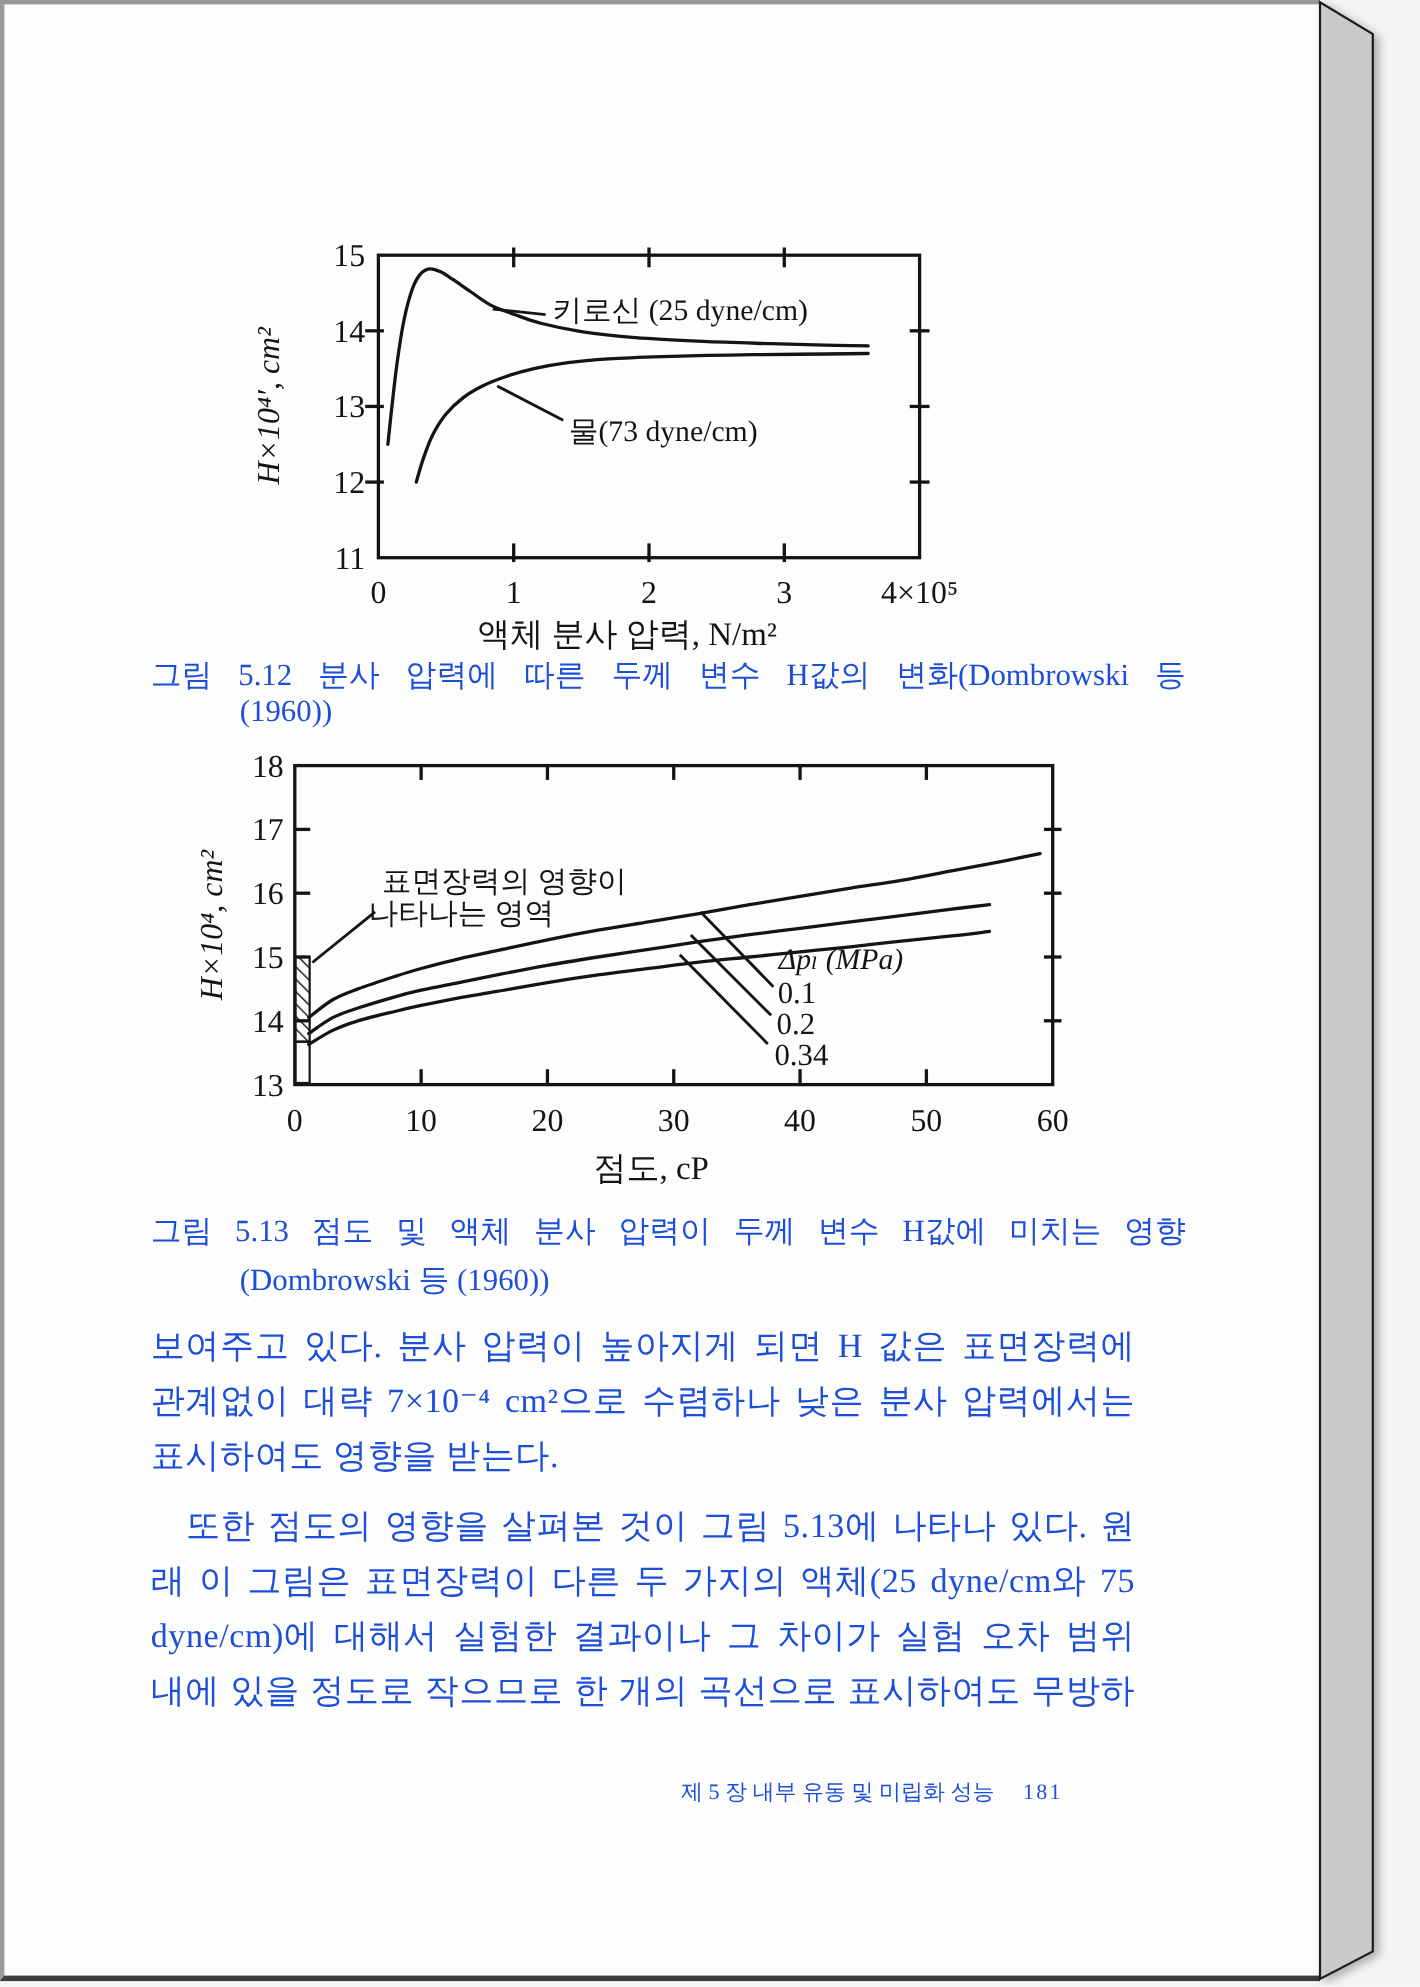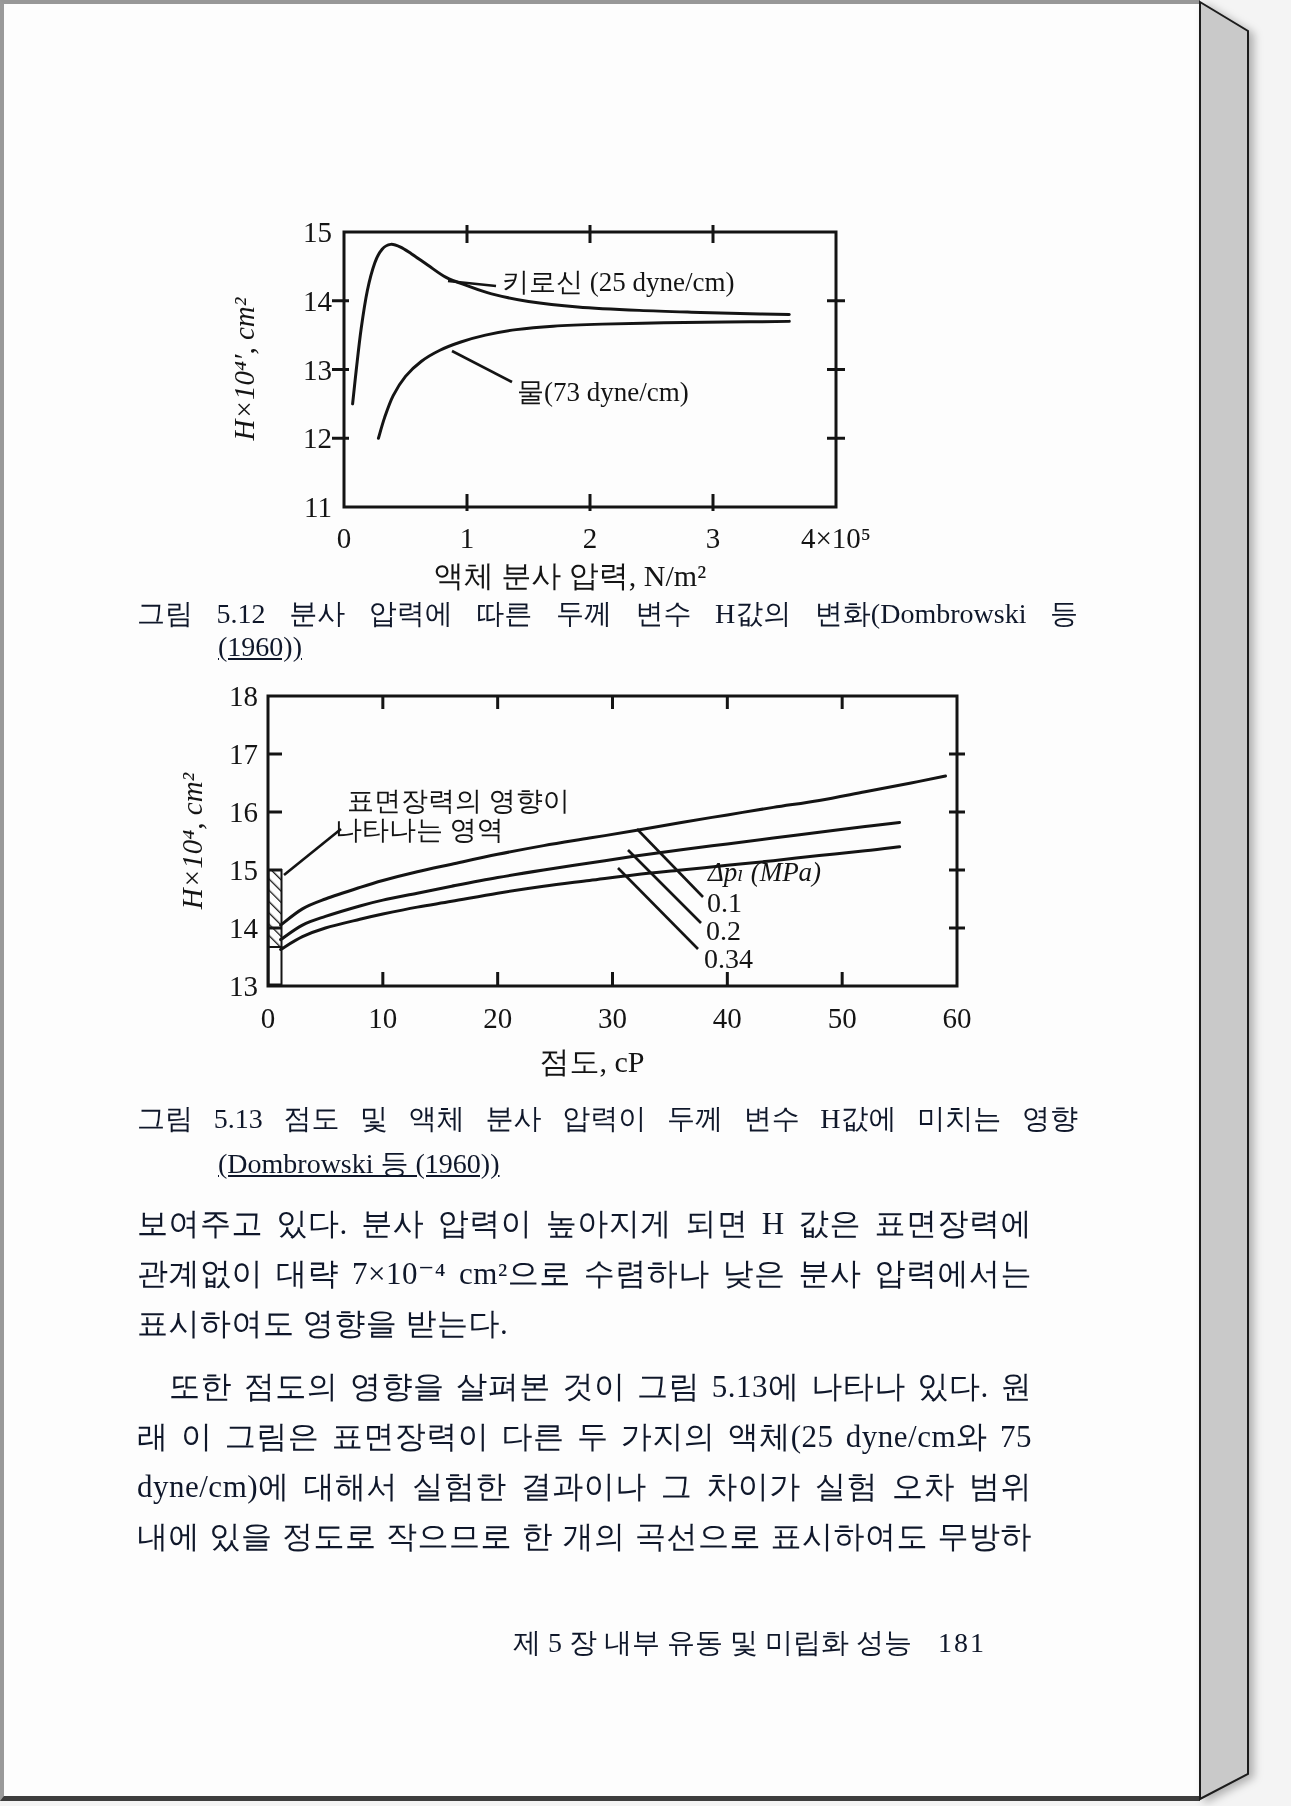--- a/index.html
+++ b/index.html
@@ -8,7 +8,7 @@
   .page{position:absolute;left:0;top:0;width:1200px;height:1801px;background:#fdfdfd;
         border-top:4px solid #989898;border-left:4px solid #9a9a9a;border-bottom:5px solid #3d3d3d;
         box-sizing:border-box;}
-  .txt{position:absolute;color:#0f172a;white-space:pre;}
+  .txt{position:absolute;color:#1d4ed8;white-space:pre;}
   .just{white-space:normal;text-align:justify;text-align-last:justify;}
   .body-line{left:137px;width:895px;font-size:31px;letter-spacing:0.5px;}
   .cap-line{left:137px;width:941px;font-size:28px;}

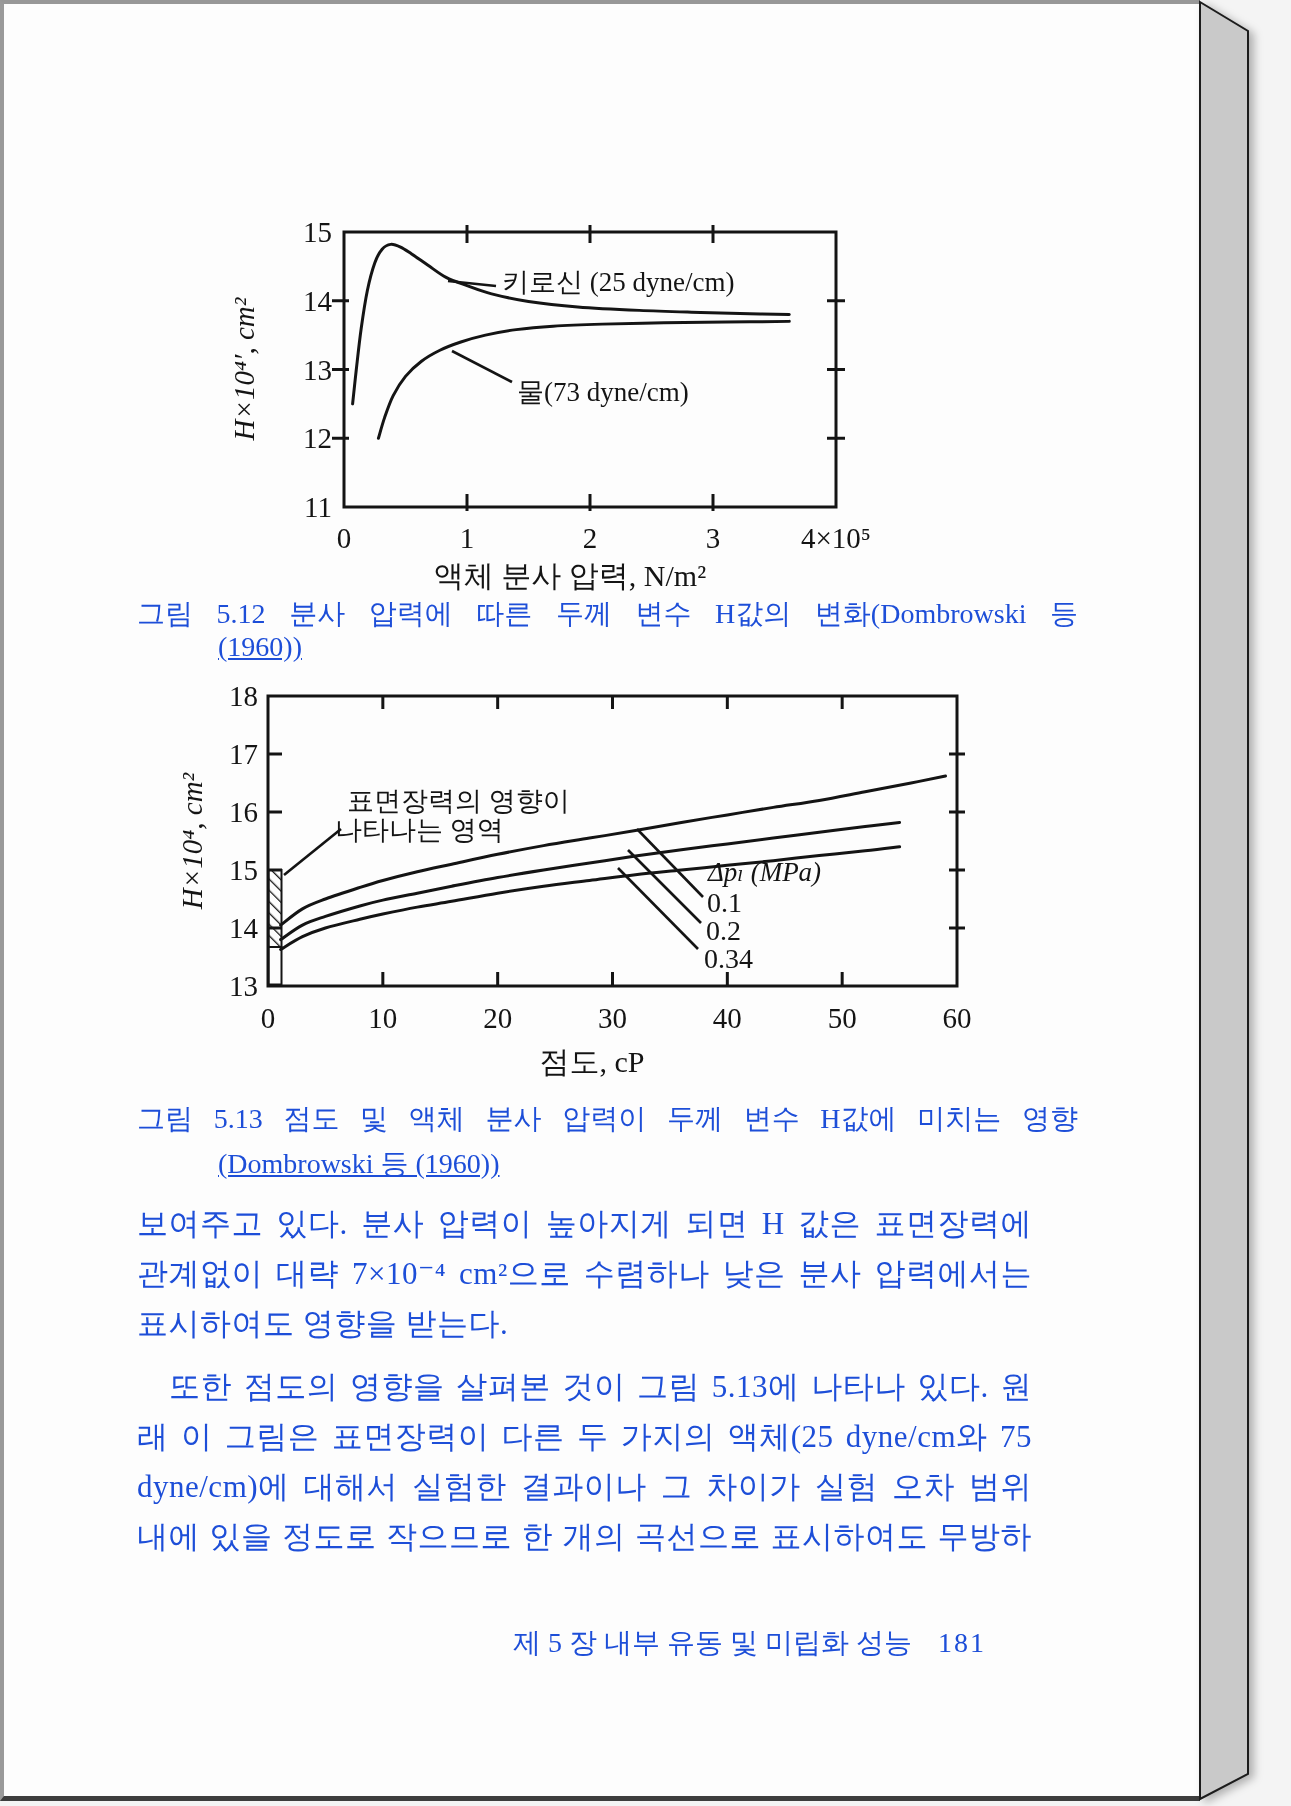--- a/index.html
+++ b/index.html
@@ -12,7 +12,7 @@
   .just{white-space:normal;text-align:justify;text-align-last:justify;}
   .body-line{left:137px;width:895px;font-size:31px;letter-spacing:0.5px;}
   .cap-line{left:137px;width:941px;font-size:28px;}
-  .cap-cont{left:218px;font-size:28px;text-decoration:underline;}
+  .cap-cont{left:218px;font-size:28px;}
   .footer-line{left:139px;width:847px;font-size:28px;text-align:right;}
   .footer-line .num{display:inline-block;margin-left:26px;letter-spacing:2px;}
   svg text{fill:#141414;font-family:"Liberation Serif","DejaVu Serif",serif;}

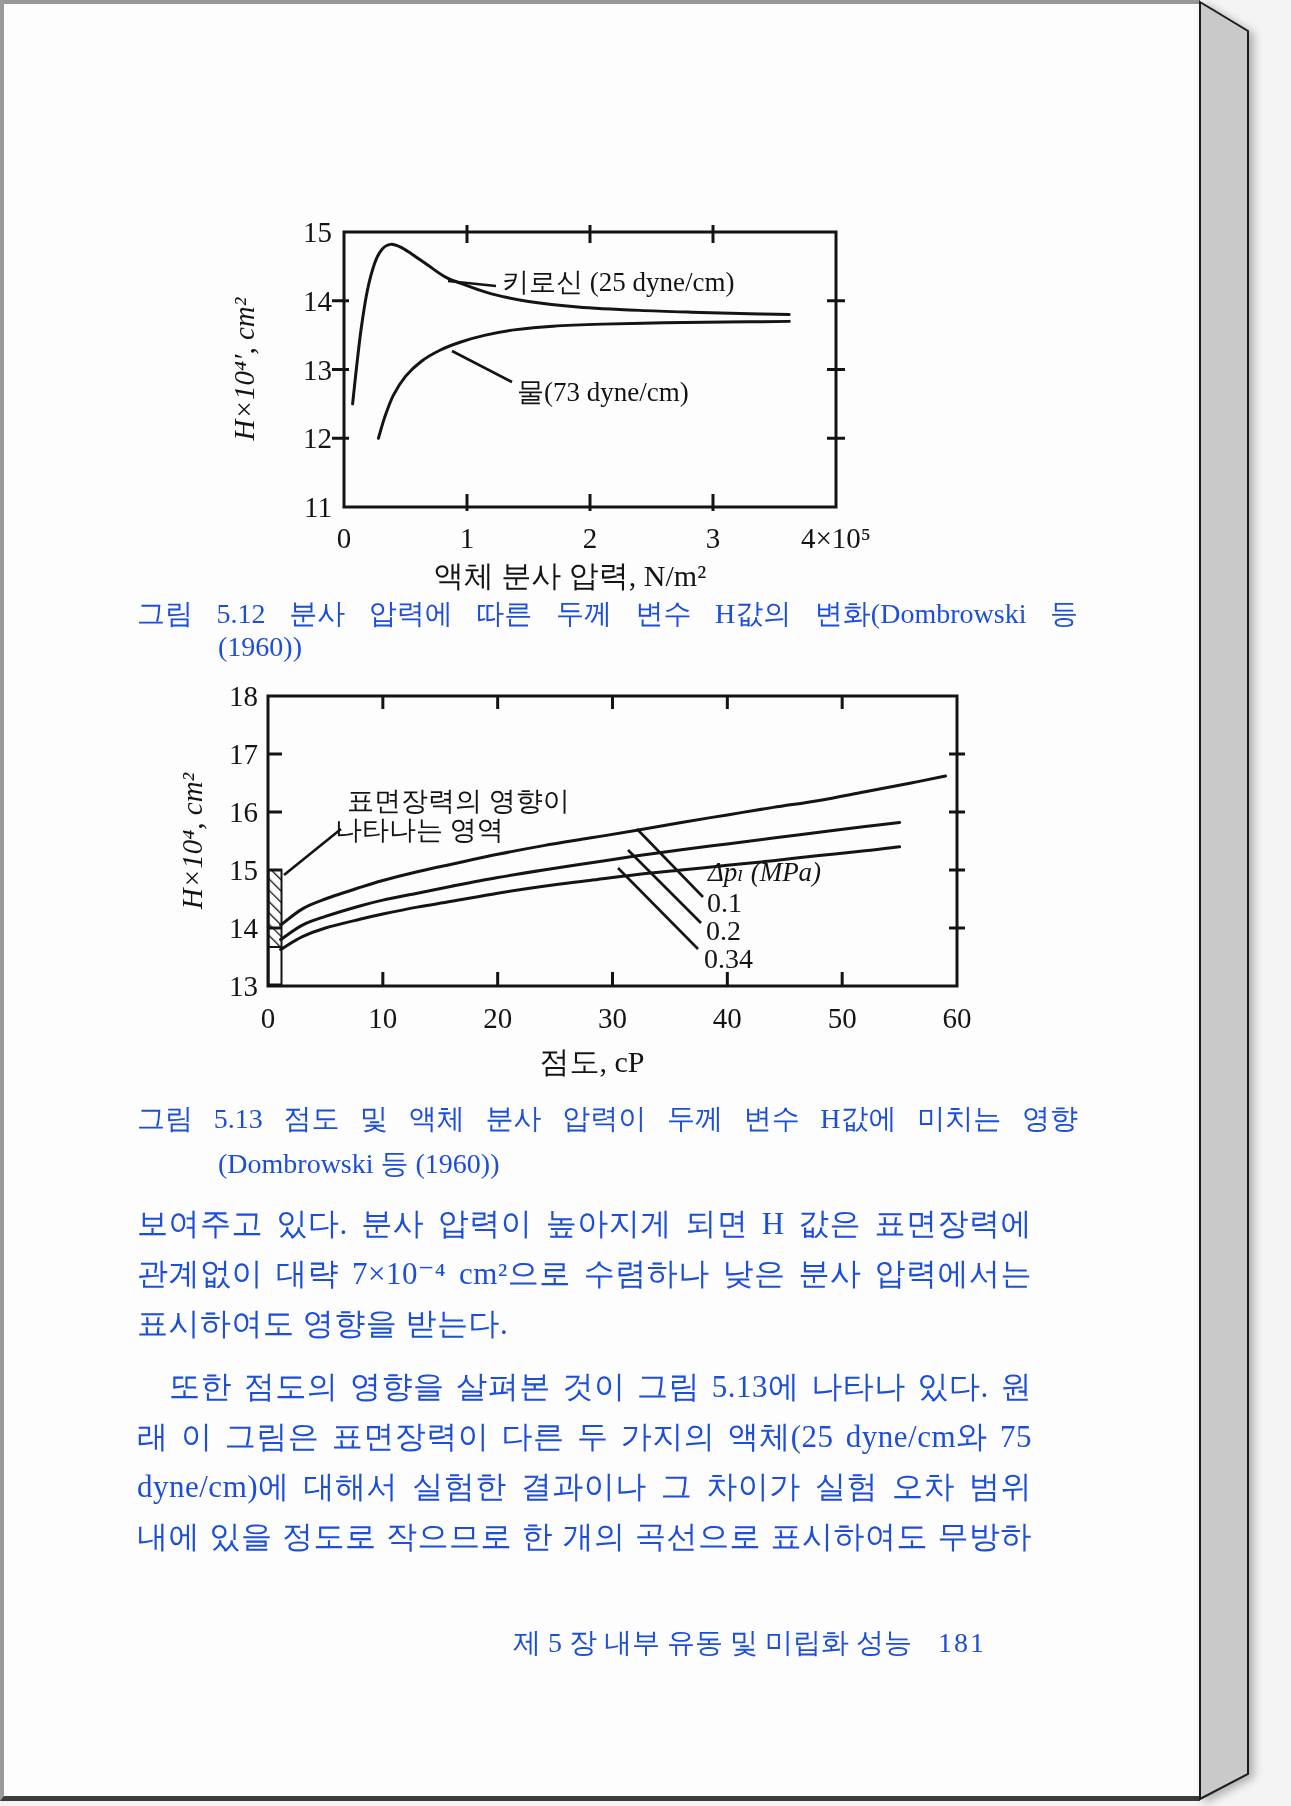--- a/index.html
+++ b/index.html
@@ -13,7 +13,7 @@
   .body-line{left:137px;width:895px;font-size:31px;letter-spacing:0.5px;}
   .cap-line{left:137px;width:941px;font-size:28px;}
   .cap-cont{left:218px;font-size:28px;}
-  .footer-line{left:139px;width:847px;font-size:28px;text-align:right;}
+  .footer-line{left:119px;width:847px;font-size:20px;text-align:right;}
   .footer-line .num{display:inline-block;margin-left:26px;letter-spacing:2px;}
   svg text{fill:#141414;font-family:"Liberation Serif","DejaVu Serif",serif;}
   #chart-layer{position:absolute;left:0;top:0;}

